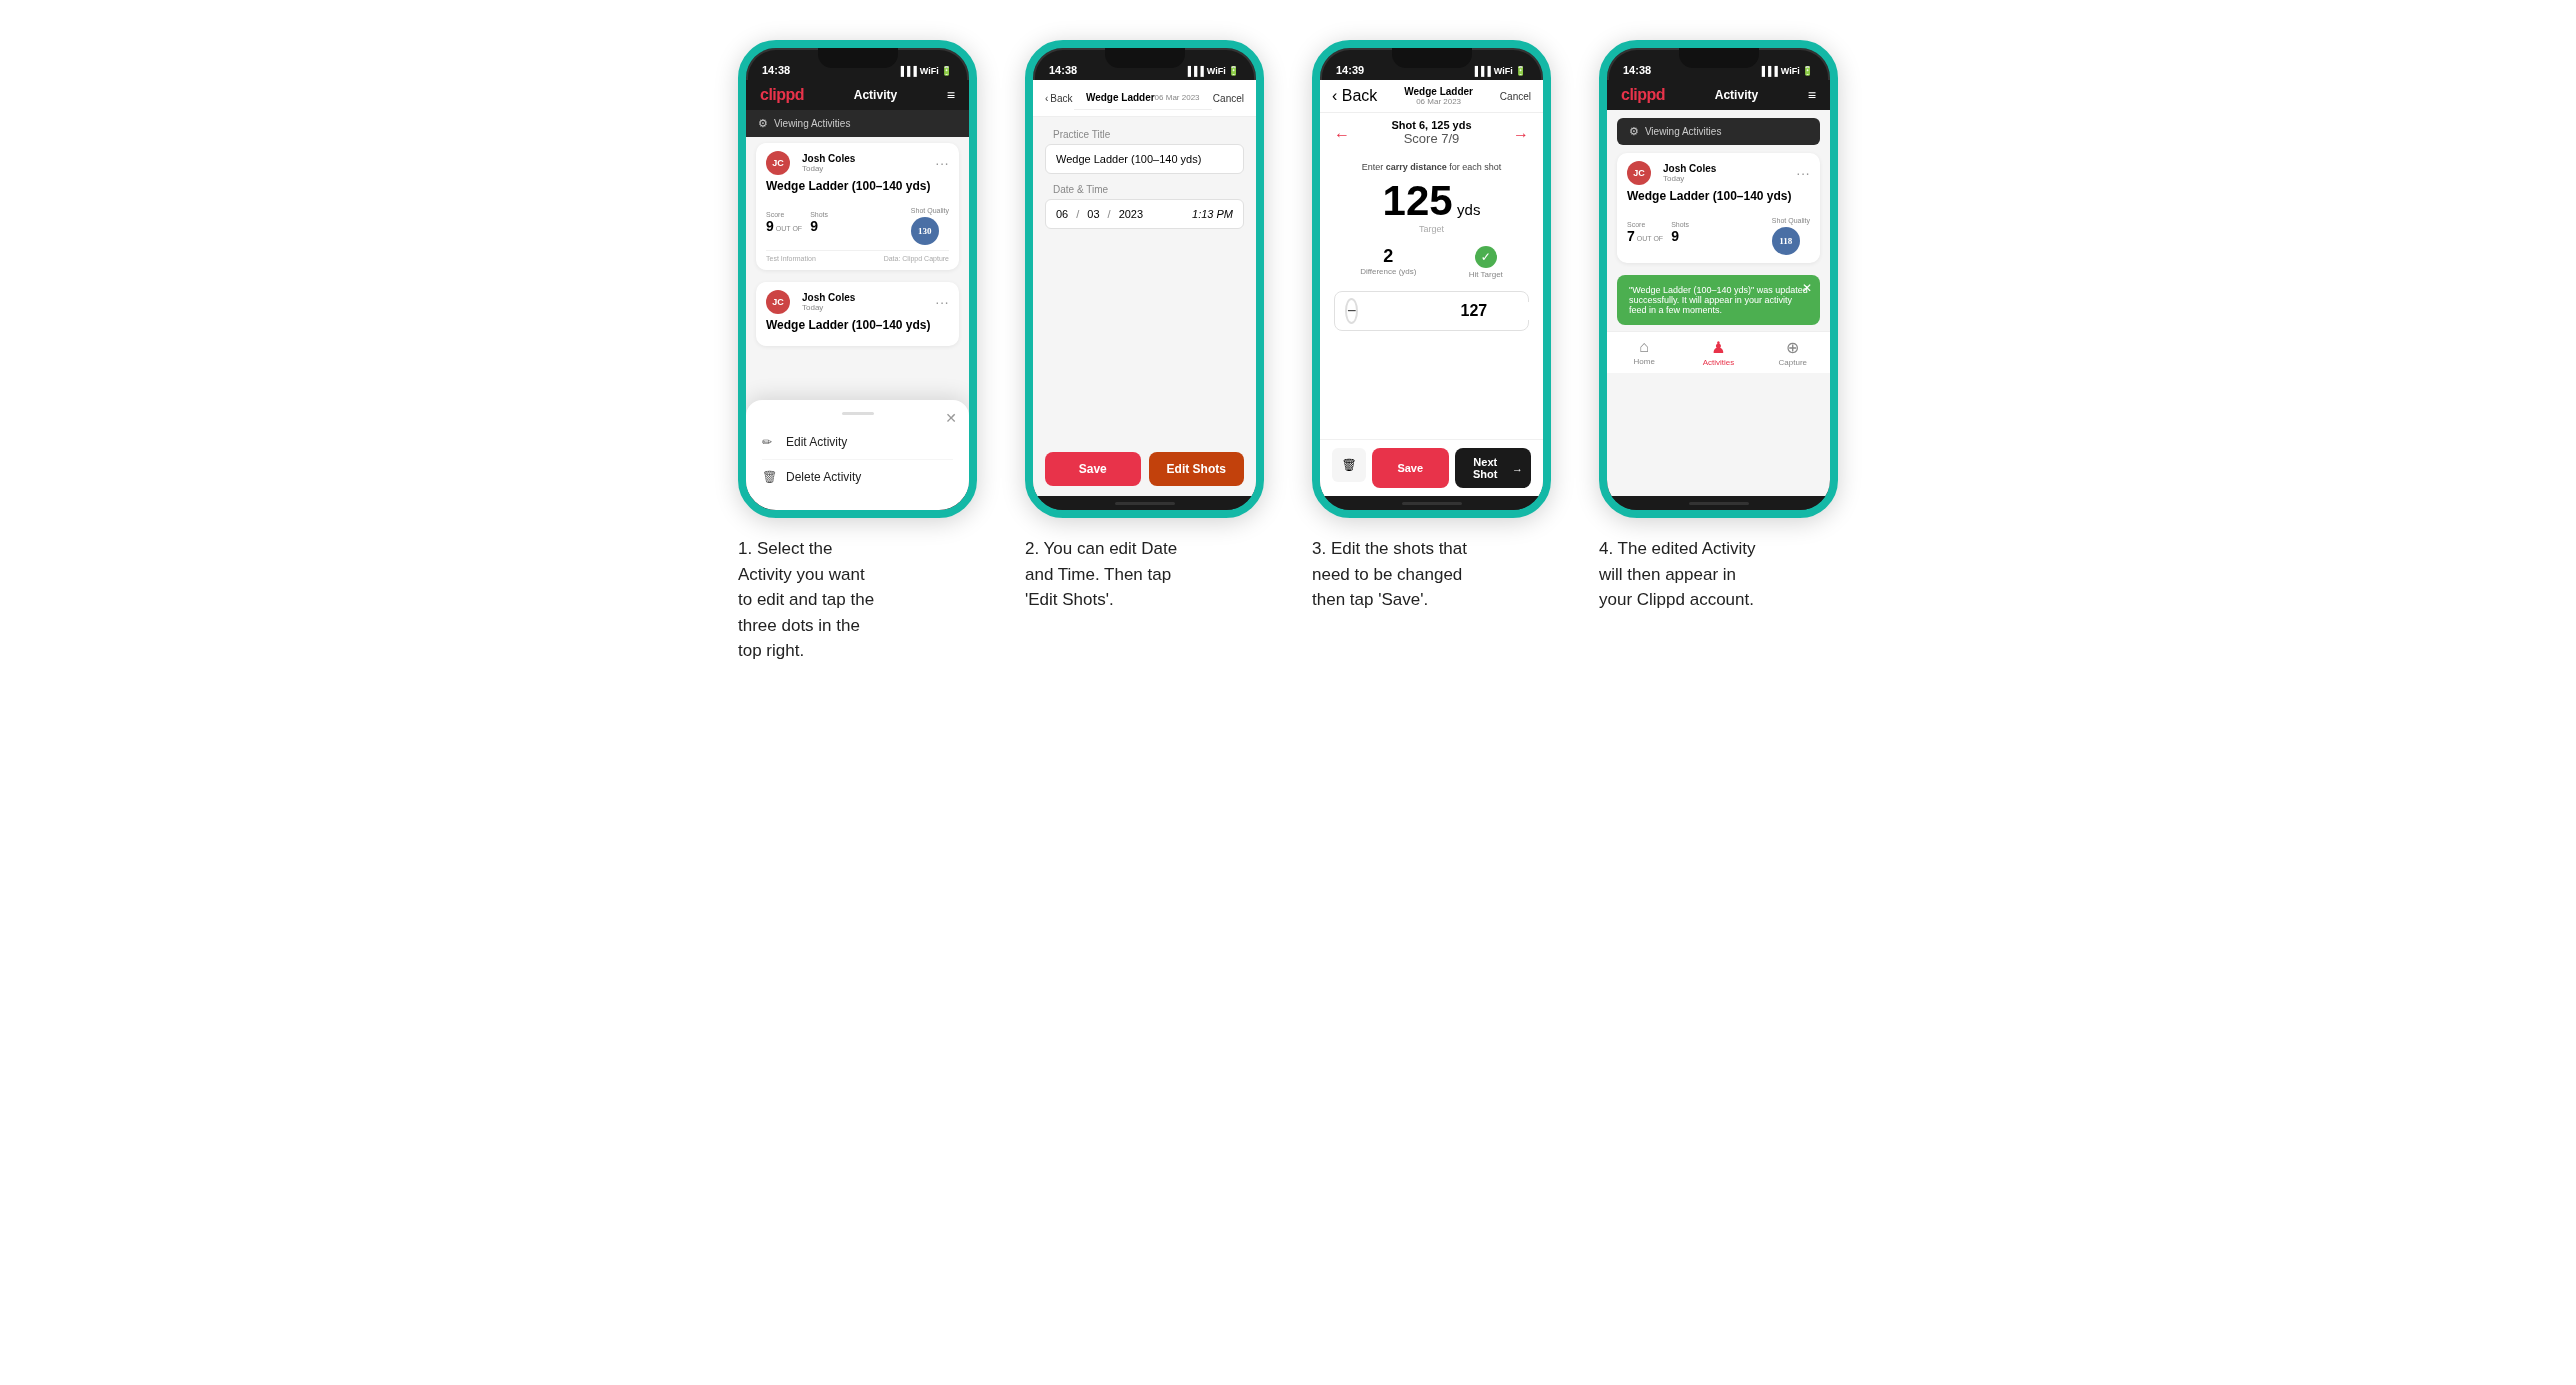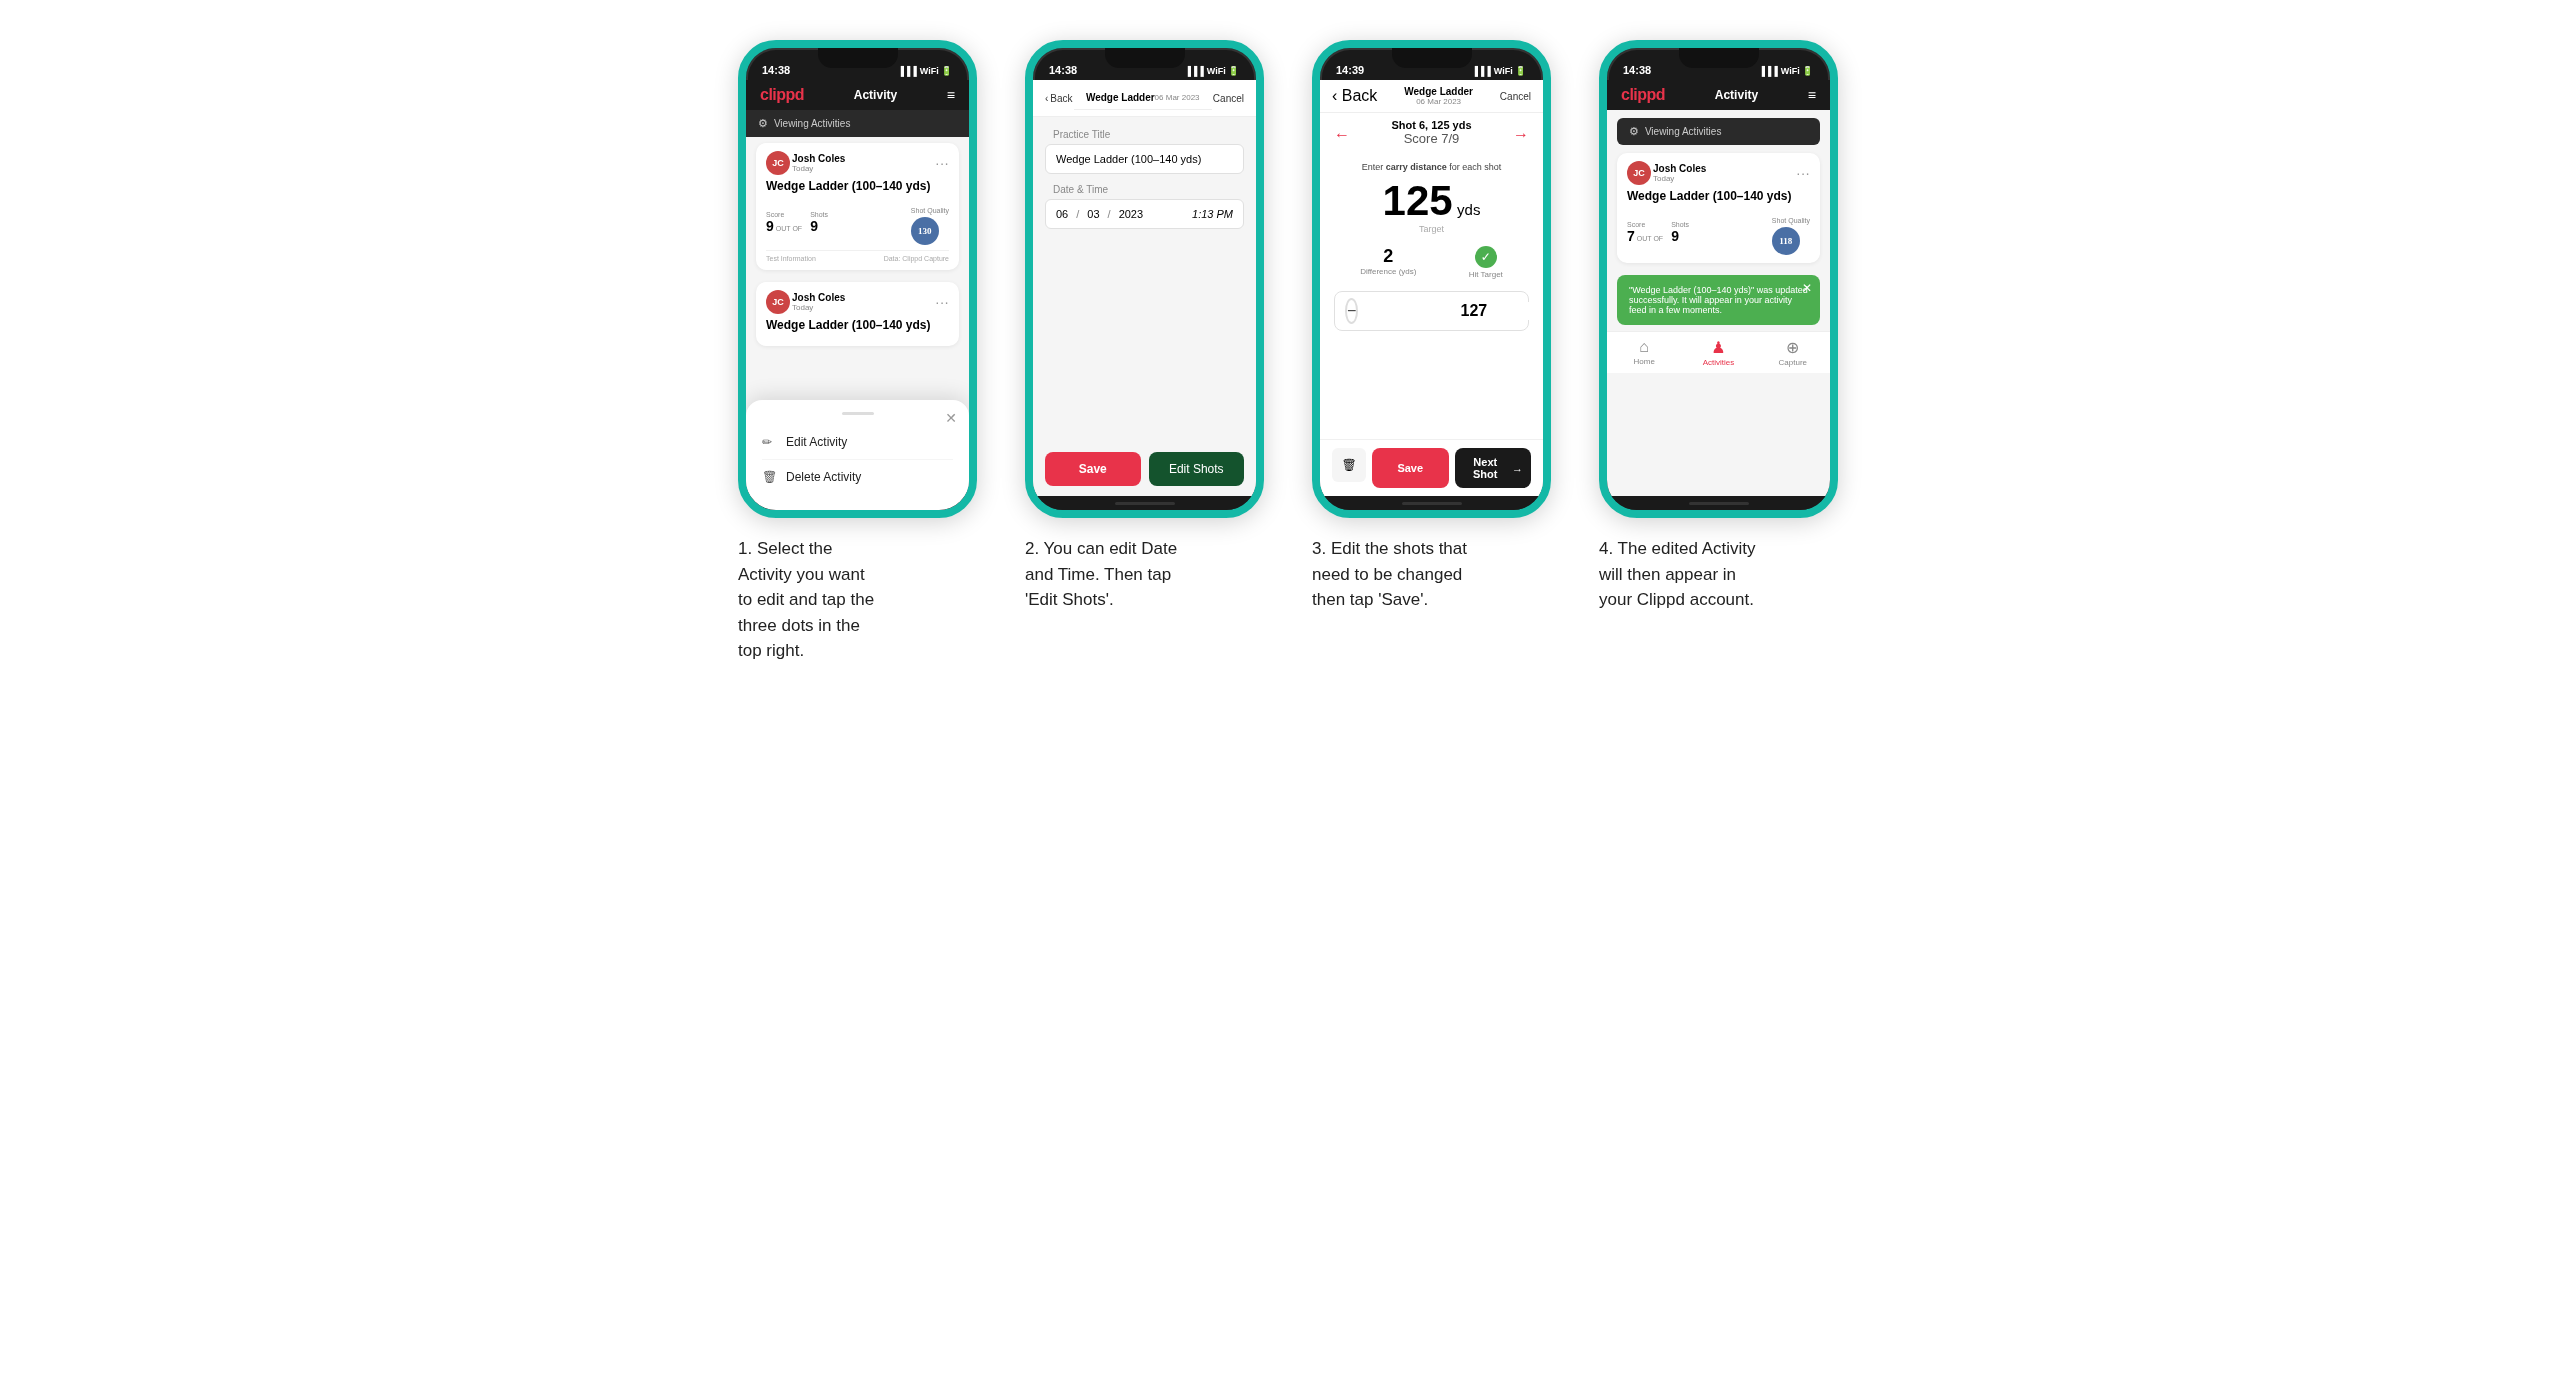--- a/index.html
+++ b/index.html
@@ -125,7 +125,7 @@
       justify-content: space-between;
       margin-bottom: 4px;
     }
-    .avatar-row { display: flex; align-items: center; gap: 2px; }
+    .avatar-row { display: flex; align-items: center; gap: 12px; }
     .avatar {
       width: 24px; height: 24px;
       border-radius: 50%;

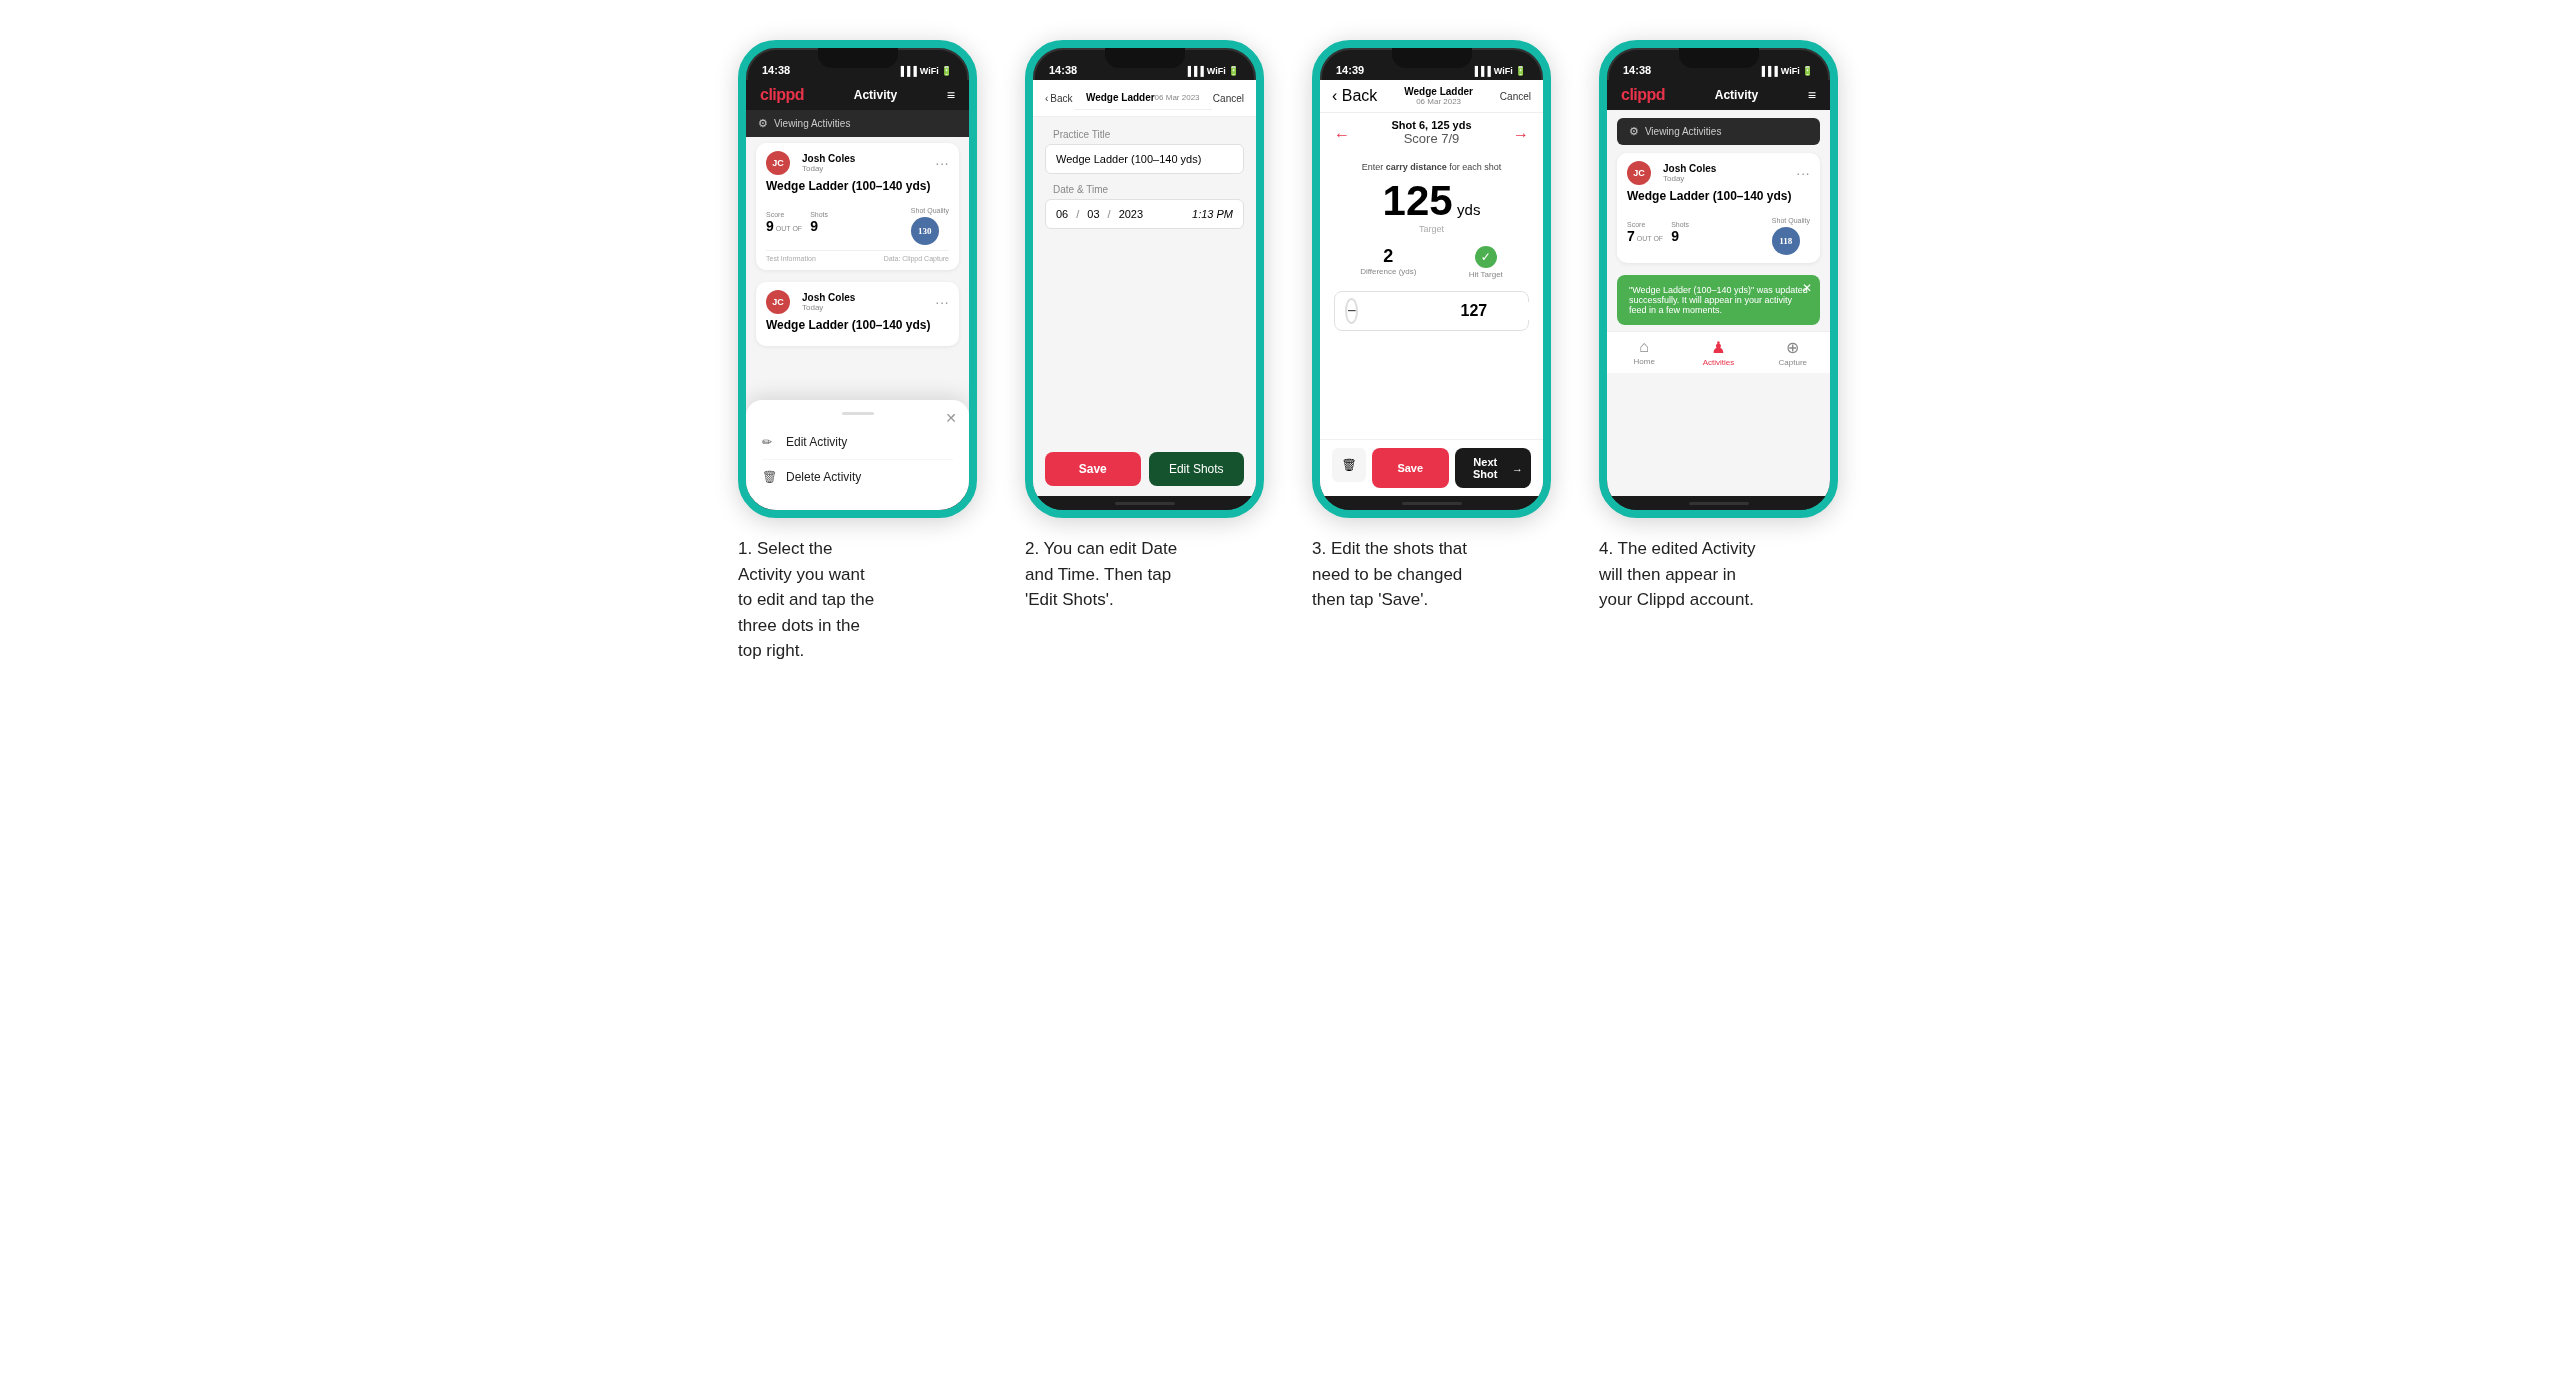--- a/index.html
+++ b/index.html
@@ -252,13 +252,13 @@
     }
     .btn-edit-shots {
       flex: 1;
-      background: #14532d;
+      background: #c2410c;
       color: #fff;
       border: none;
       border-radius: 8px;
       padding: 10px;
       font-size: 12px;
-      font-weight: 400;
+      font-weight: 700;
       cursor: pointer;
     }
     

